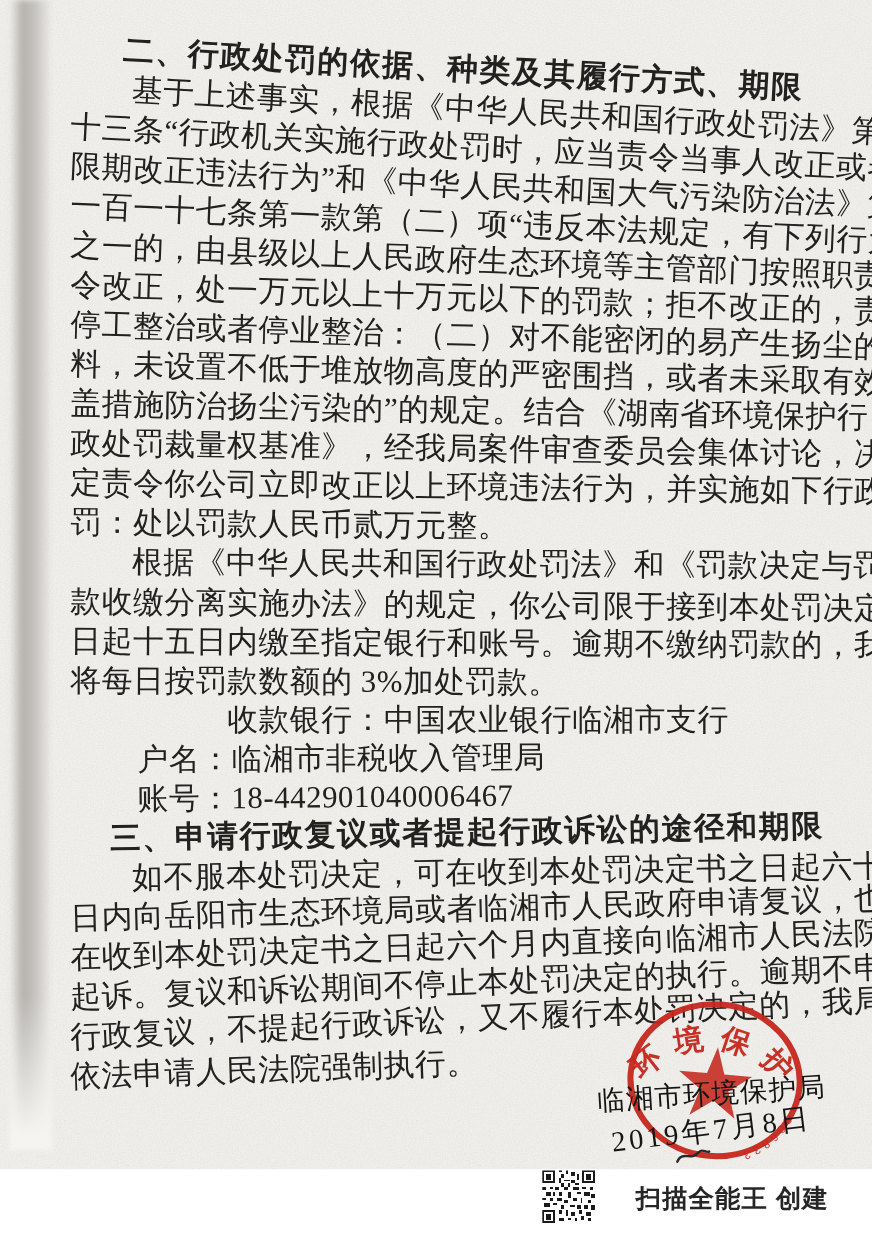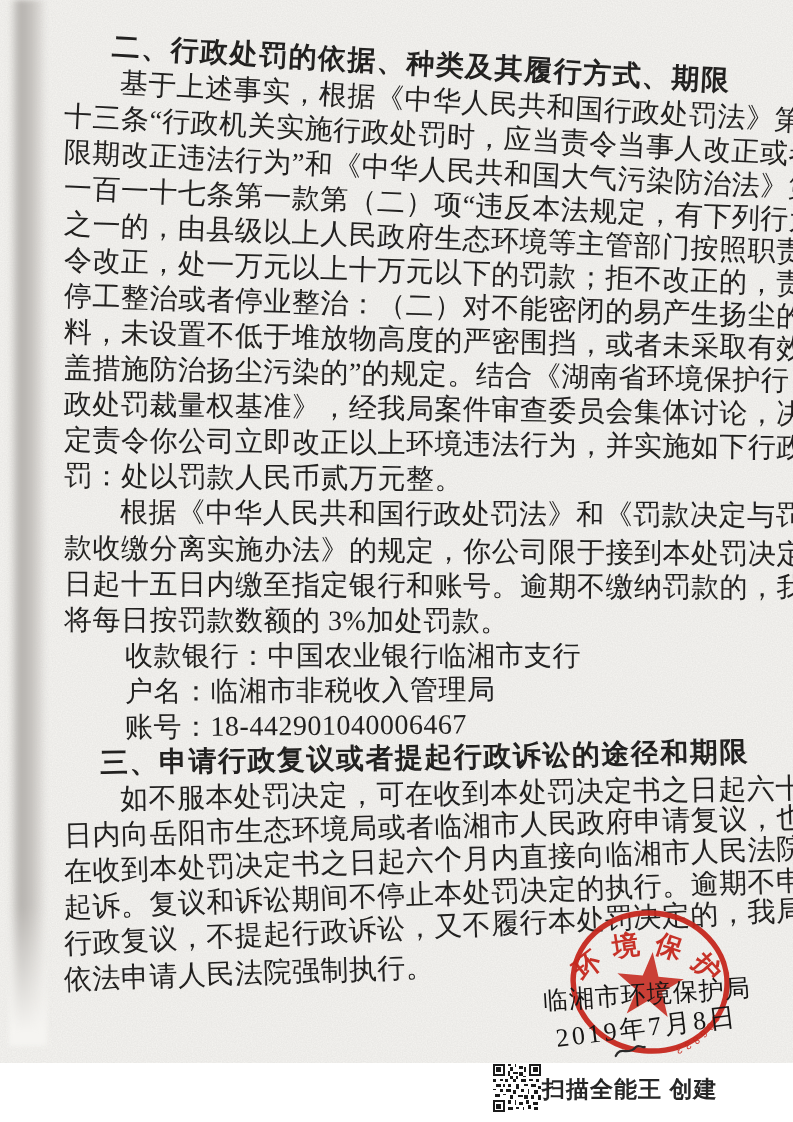--- a/index.html
+++ b/index.html
@@ -40,7 +40,7 @@
   .ln:nth-child(15){transform:rotate(0.5deg);}
   .ln:nth-child(16){transform:rotate(0.3deg);}
   .ln:nth-child(17){transform:rotate(0.2deg);}
-  .ln:nth-child(18){transform:rotate(0deg);}
+  .ln:nth-child(18){transform:rotate(0deg);text-align:center;}
   .ln:nth-child(19){transform:rotate(-0.3deg);}
   .ln:nth-child(20){transform:rotate(-0.5deg);}
   .ln:nth-child(21){transform:rotate(-1.0deg);}

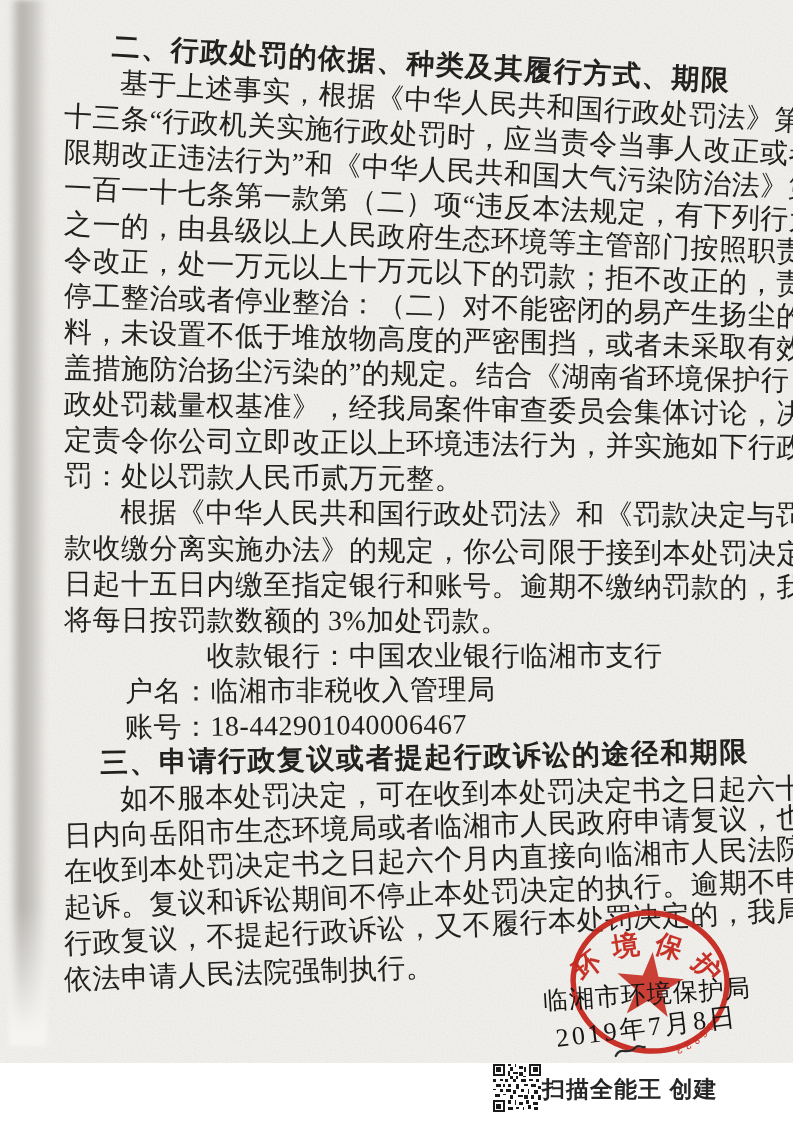--- a/index.html
+++ b/index.html
@@ -59,7 +59,7 @@
   .smudge{position:absolute;left:612px;top:1042px;transform:rotate(-8deg);}
   
   .qr{position:absolute;left:493px;top:1064px;width:48px;height:48px;}
-  .qr-label{position:absolute;left:542px;top:1074px;font-family:"Liberation Sans", sans-serif;
+  .qr-label{position:absolute;left:578px;top:1074px;font-family:"Liberation Sans", sans-serif;
        font-weight:600;font-size:23px;color:#262626;letter-spacing:1px;white-space:nowrap;}
 </style>
 </head>

